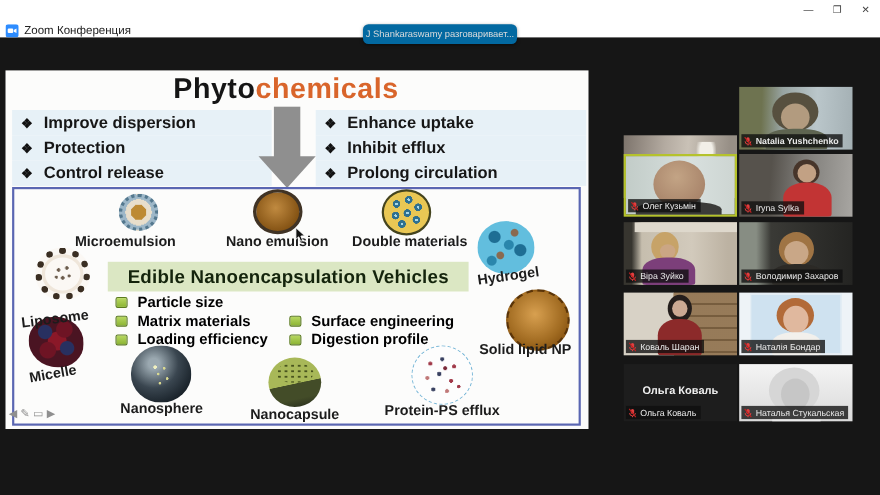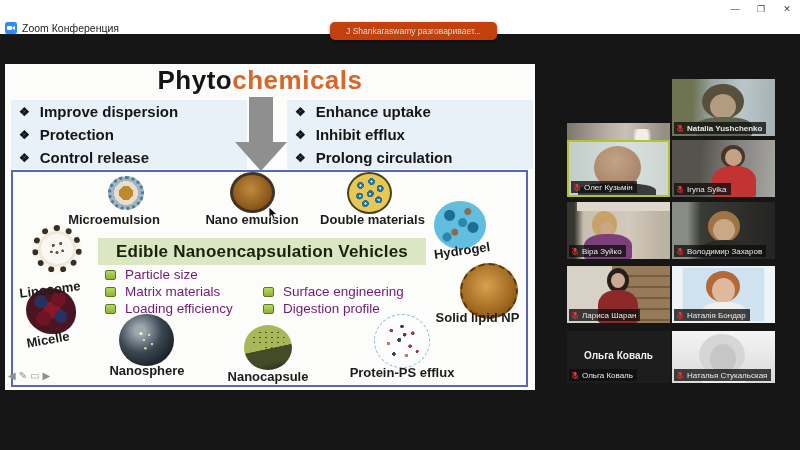--- a/index.html
+++ b/index.html
@@ -16,7 +16,7 @@
     font-size:9px; color:#444; cursor:default; }
 
   
-  .notify { position:absolute; left:330px; top:22px; width:167px; height:18px; background:#c2410c;
+  .notify { position:absolute; left:330px; top:22px; width:140px; height:18px; background:#0369a1;
     border-radius:5px; color:#dcdcdc; font-size:8.5px; display:flex; align-items:center;
     justify-content:center; white-space:nowrap; box-shadow:0 1px 3px rgba(0,0,0,.5); z-index:5; }
 

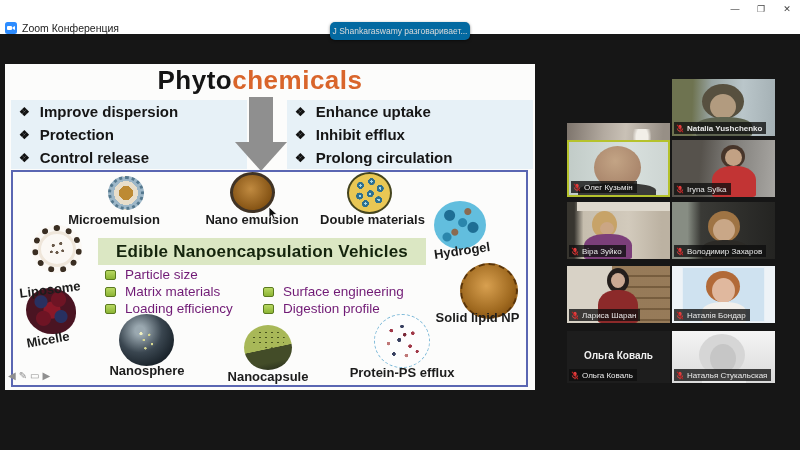--- a/index.html
+++ b/index.html
@@ -120,7 +120,7 @@
     font-size:17px; font-weight:bold; color:#14240c; letter-spacing:0.2px; }
 
   .check-row { position:absolute; height:17px; display:flex; align-items:center;
-    font-size:13.5px; font-weight:normal; color:#701a75; white-space:nowrap; }
+    font-size:13.5px; font-weight:bold; color:#000000; white-space:nowrap; }
   .checkbox { width:11px; height:10px; border:1.5px solid #5a7a1e; border-radius:2px;
     background:linear-gradient(#b8d862,#8cb434); margin-right:9px; flex:none; }
 

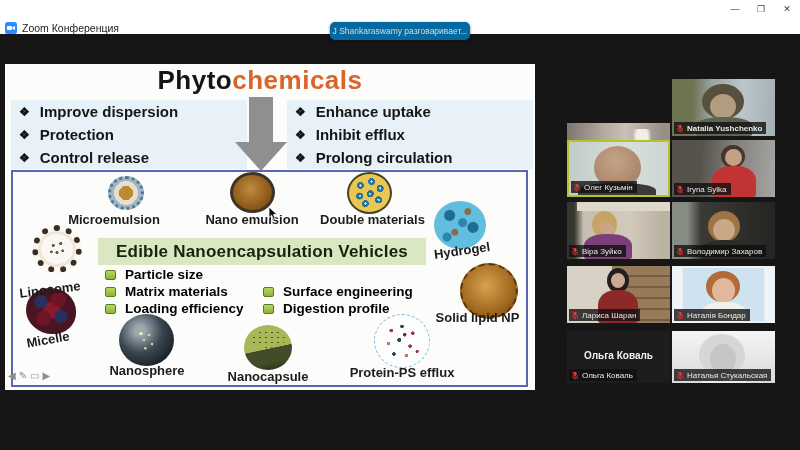--- a/index.html
+++ b/index.html
@@ -414,7 +414,7 @@
           <line x1="5" y1="9.5" x2="5" y2="11" stroke="#e04040" stroke-width="1.2"></line>
           <line x1="1" y1="1" x2="9" y2="11" stroke="#c02020" stroke-width="1.4"></line>
         </svg>
-        <span>Лариса Шаран</span>
+        <span>Коваль Шаран</span>
       </div>
   </div>
   <div class="tile t8" style="left:672px; top:266px;">

